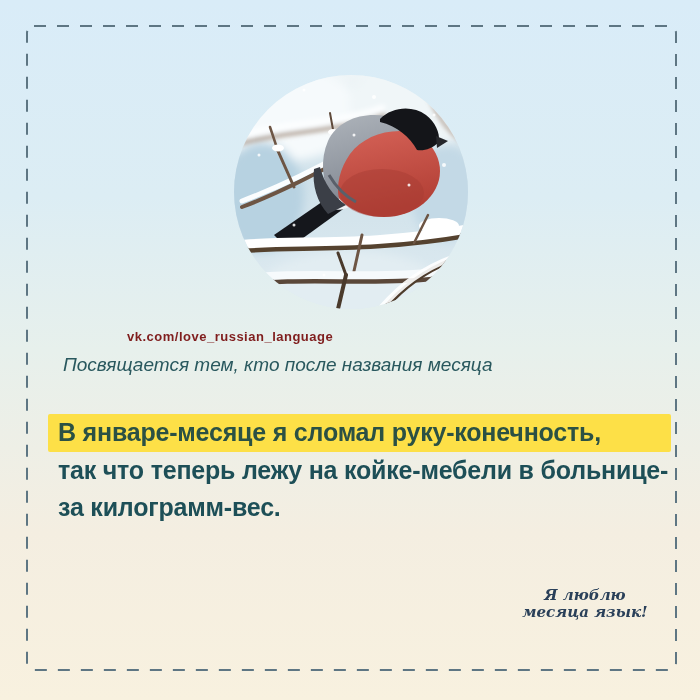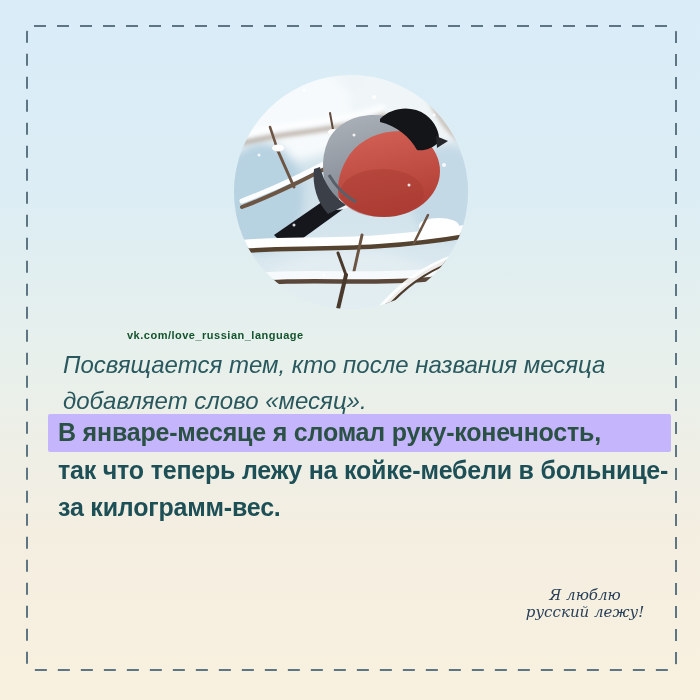--- a/index.html
+++ b/index.html
@@ -11,8 +11,8 @@
   .border-svg{position:absolute;left:0;top:0;}
   .photo-wrap{position:absolute;left:234px;top:75px;width:234px;height:234px;}
   .watermark{
-    position:absolute;left:127px;top:329px;font-size:11px;letter-spacing:.5px;
-    color:#14532d;font-weight:bold;
+    position:absolute;left:127px;top:329px;font-size:13px;letter-spacing:.5px;
+    color:#7f1d1d;font-weight:bold;
   }
   .dedication{
     position:absolute;left:63px;top:347px;font-style:italic;font-size:24px;

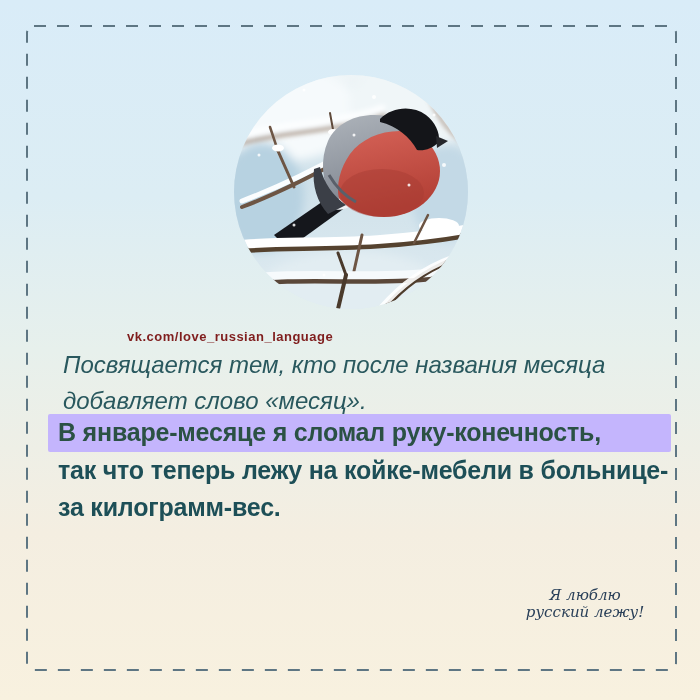--- a/index.html
+++ b/index.html
@@ -15,7 +15,7 @@
     color:#7f1d1d;font-weight:bold;
   }
   .dedication{
-    position:absolute;left:63px;top:347px;font-style:italic;font-size:24px;
+    position:absolute;left:63px;top:347px;font-style:italic;font-size:19px;
     line-height:36px;color:#29585e;font-weight:500;white-space:nowrap;
   }
   .body-text{

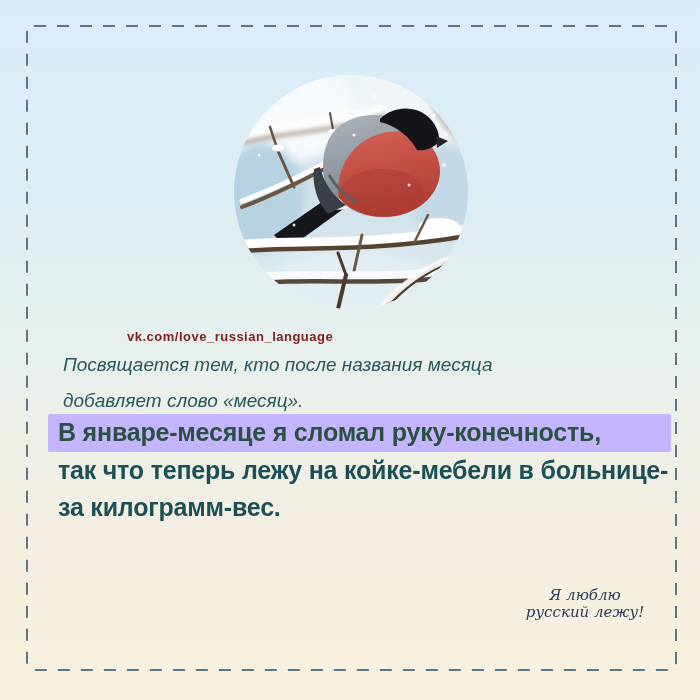--- a/index.html
+++ b/index.html
@@ -141,7 +141,6 @@
 
 <div class="dedication">
   <div>Посвящается тем, кто после названия месяца</div>
-  <div>добавляет слово «месяц».</div>
 </div>
 
 <div class="body-text">

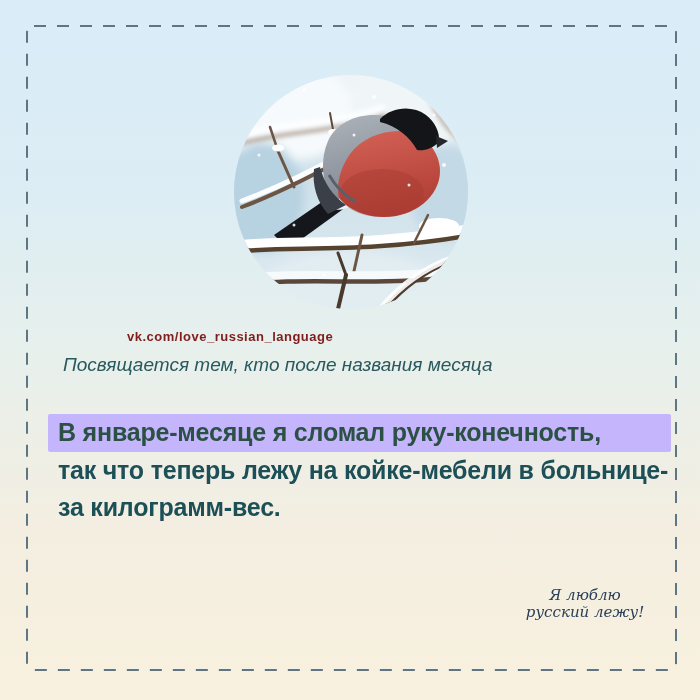--- a/index.html
+++ b/index.html
@@ -24,7 +24,7 @@
   }
   .body-line{line-height:37.5px;padding-left:10px;white-space:nowrap;}
   .body-line.hl{
-    background:#c4b5fd;width:623px;box-sizing:border-box;color:#2b5144;border-radius:2px;
+    background:#fde047;width:623px;box-sizing:border-box;color:#2b5144;border-radius:2px;
   }
   .logo{
     position:absolute;left:515px;top:587px;width:140px;text-align:center;

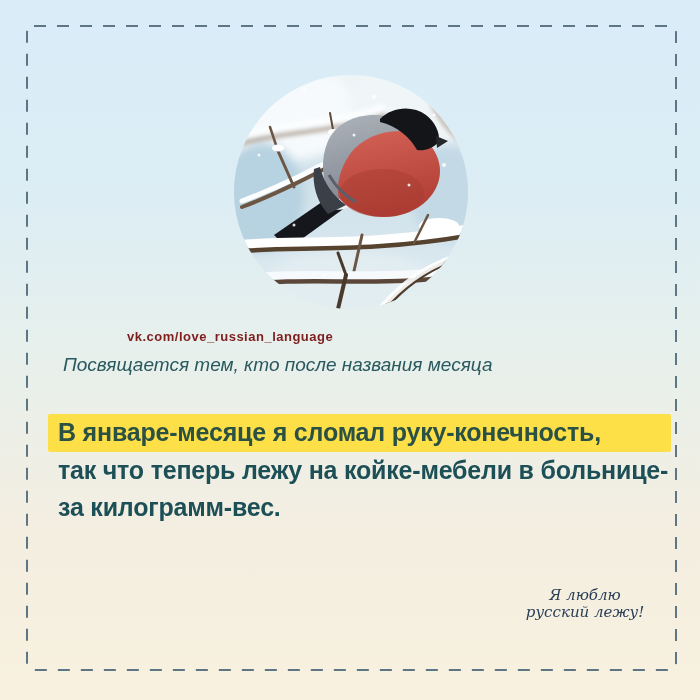--- a/index.html
+++ b/index.html
@@ -28,7 +28,7 @@
   }
   .logo{
     position:absolute;left:515px;top:587px;width:140px;text-align:center;
-    font-family:"DejaVu Serif",serif;font-style:italic;font-weight:normal;
+    font-family:"DejaVu Serif",serif;font-style:italic;font-weight:bold;
     font-size:15px;line-height:17px;color:#2a4059;
   }
 </style>

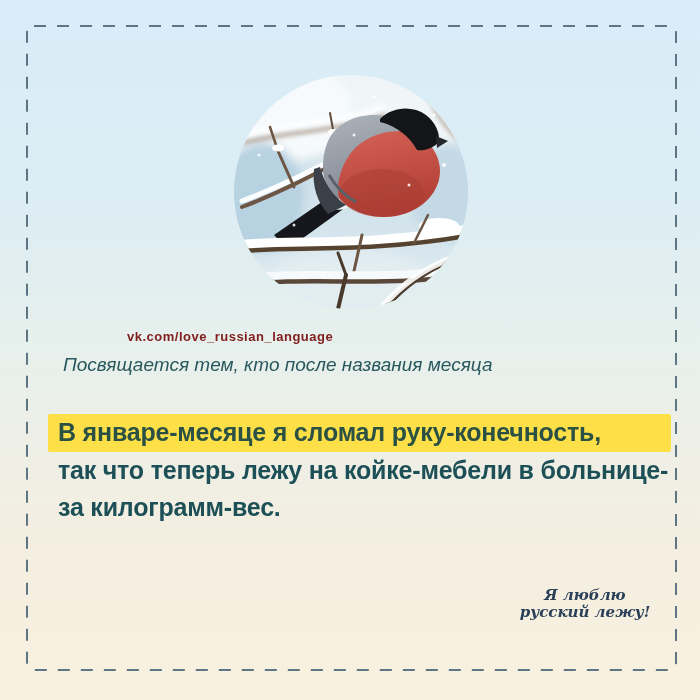--- a/index.html
+++ b/index.html
@@ -151,7 +151,7 @@
 
 <div class="logo">
   <div>Я люблю</div>
-  <div>русский лежу!</div>
+  <div>месяца язык!</div>
 </div>
 
 </body></html>

